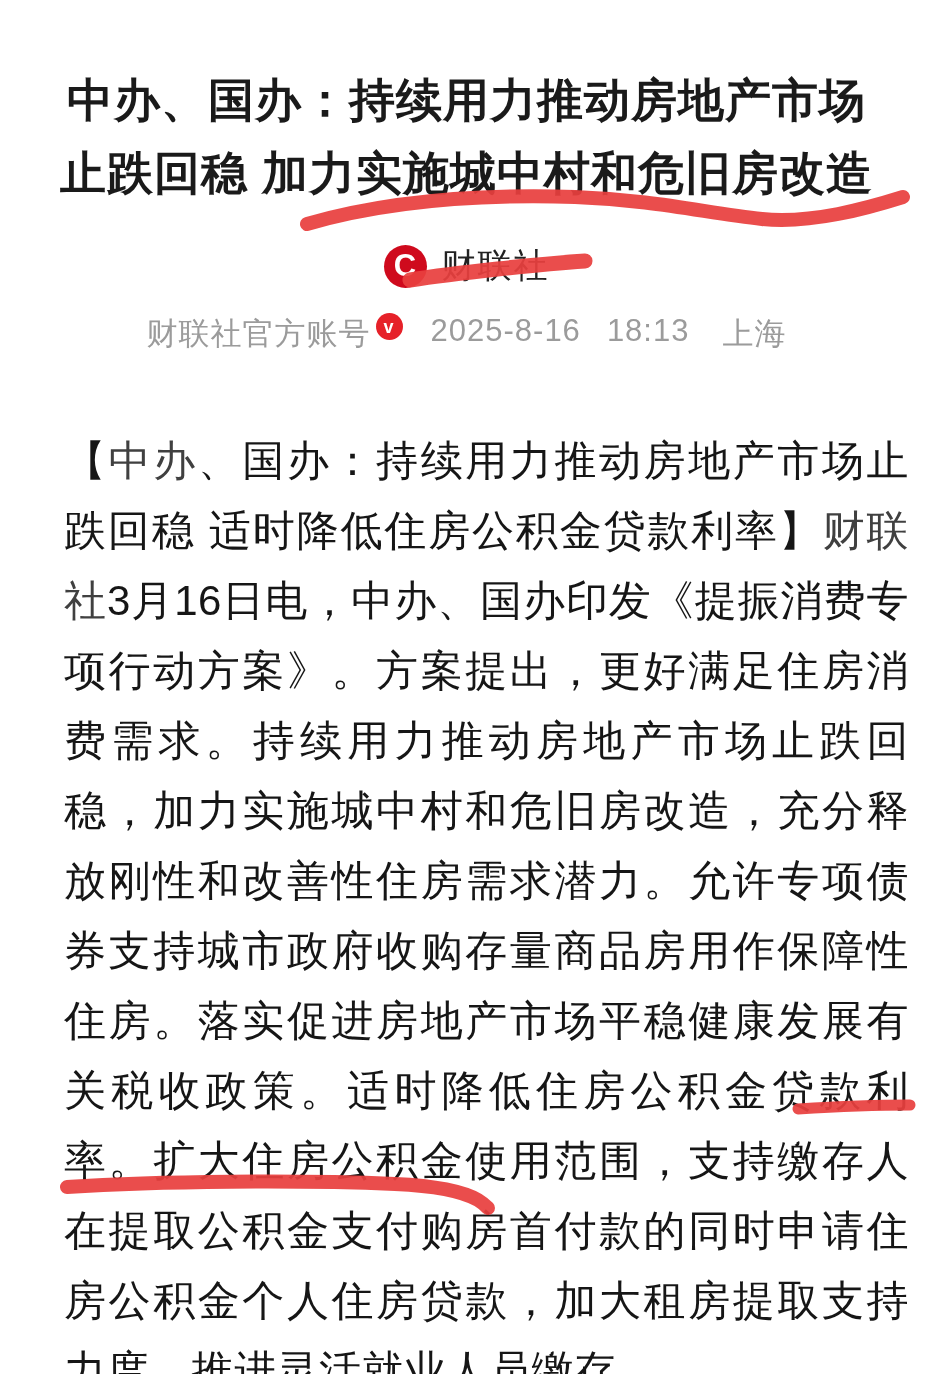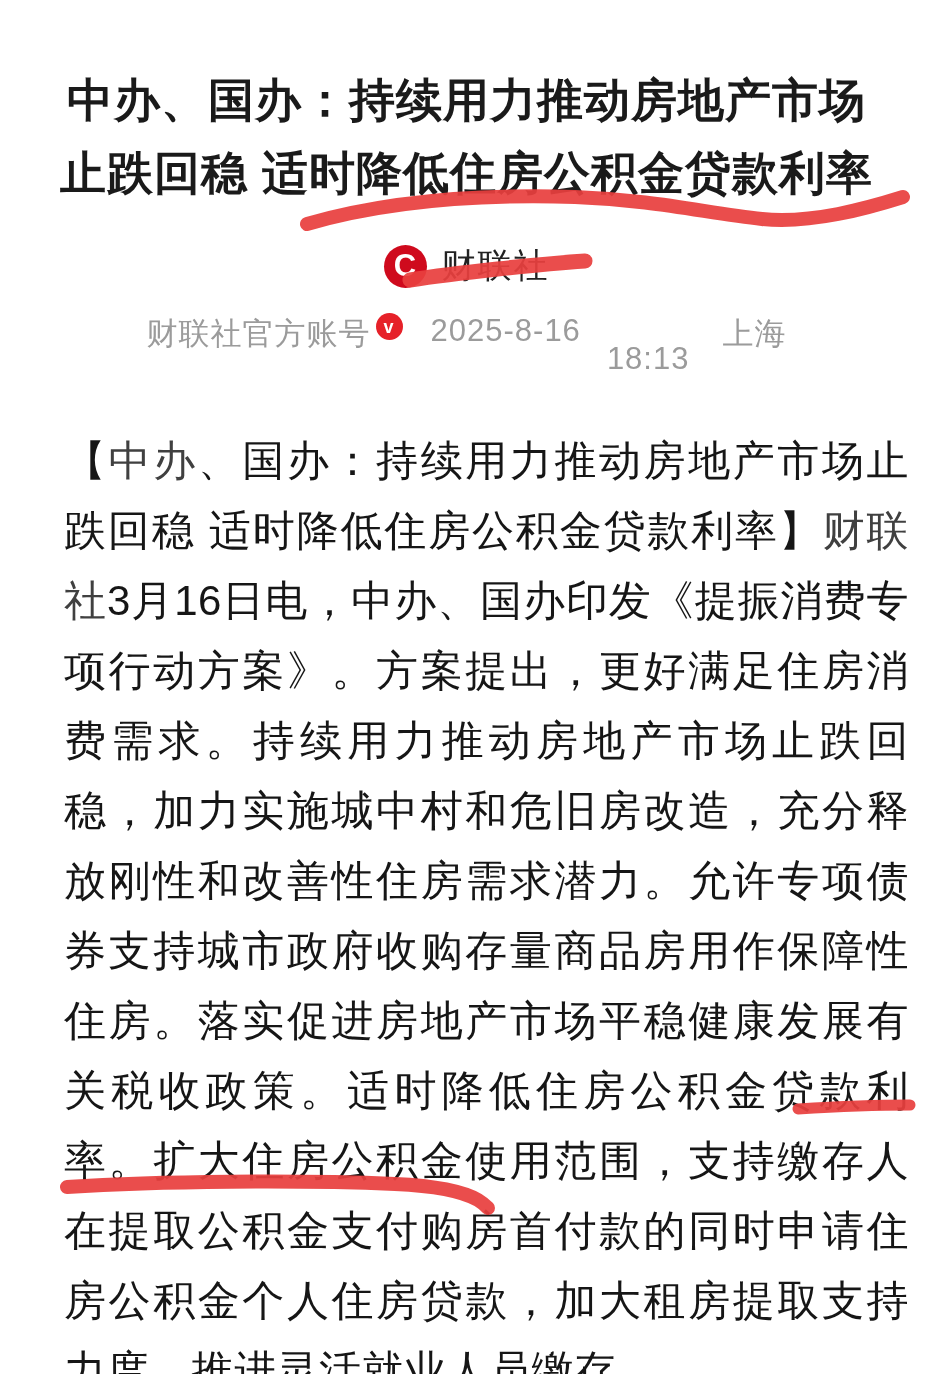--- a/index.html
+++ b/index.html
@@ -115,7 +115,7 @@
 
 <div class="page">
 
-  <h1 class="title">中办、国办：持续用力推动房地产市场止跌回稳 适时降低住房公积金贷款利率</h1>
+  <h1 class="title">中办、国办：持续用力推动房地产市场止跌回稳 加力实施城中村和危旧房改造</h1>
 
   <div class="publisher-row">
     <div class="logo-circle">

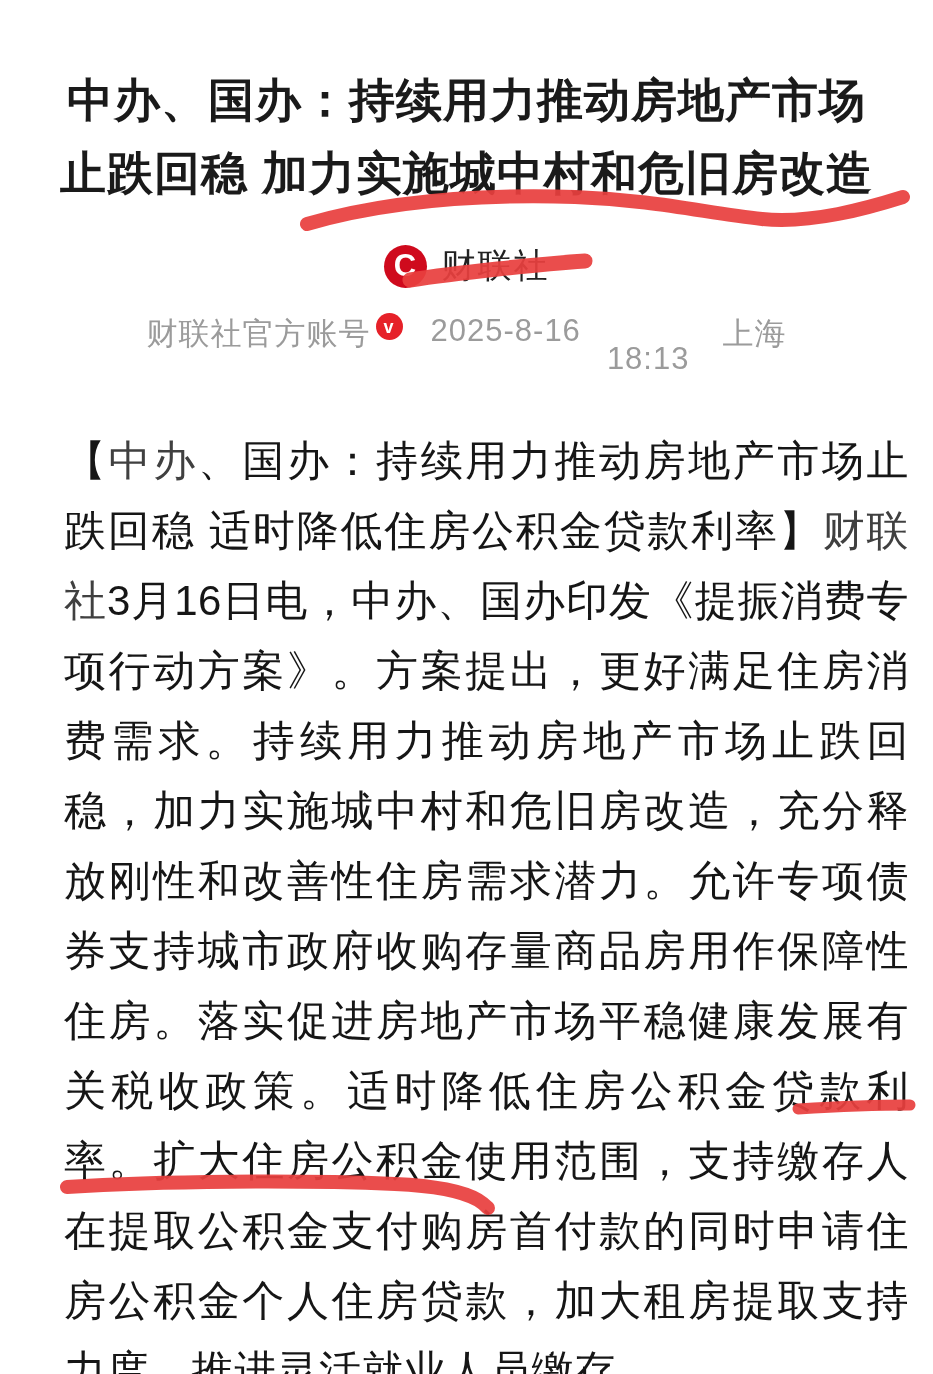--- a/index.html
+++ b/index.html
@@ -81,7 +81,7 @@
     line-height: 1;
   }
   .byline-date { margin-left: 28px; }
-  .byline-time { margin-left: 26px; margin-top: 28px; }
+  .byline-time { margin-left: 26px; }
   .byline-location { margin-left: 33px; }
   
   .body-text {

